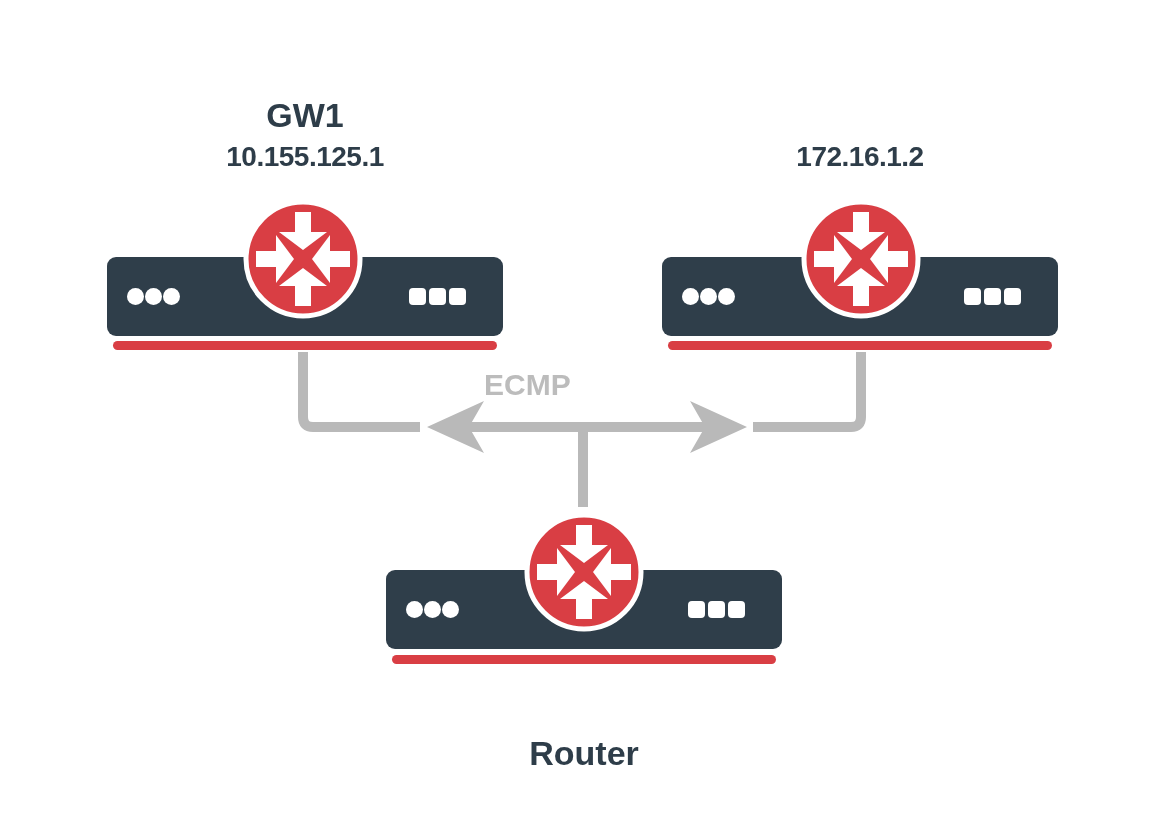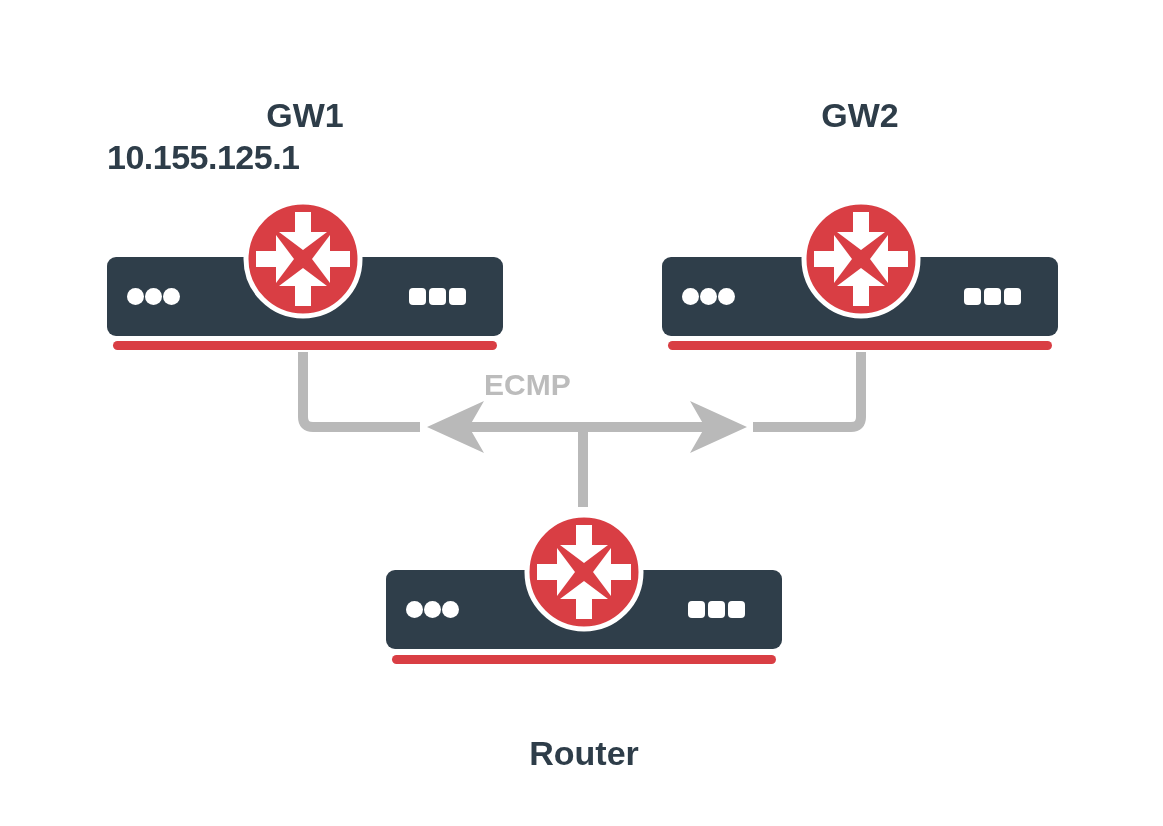--- a/index.html
+++ b/index.html
@@ -153,7 +153,6 @@
     </svg>
   </div>
 
-  <div class="node-name gw2-name">GW2</div>
   <div class="chassis gw2-chassis">
     <div class="leds">
       <div class="led"></div>

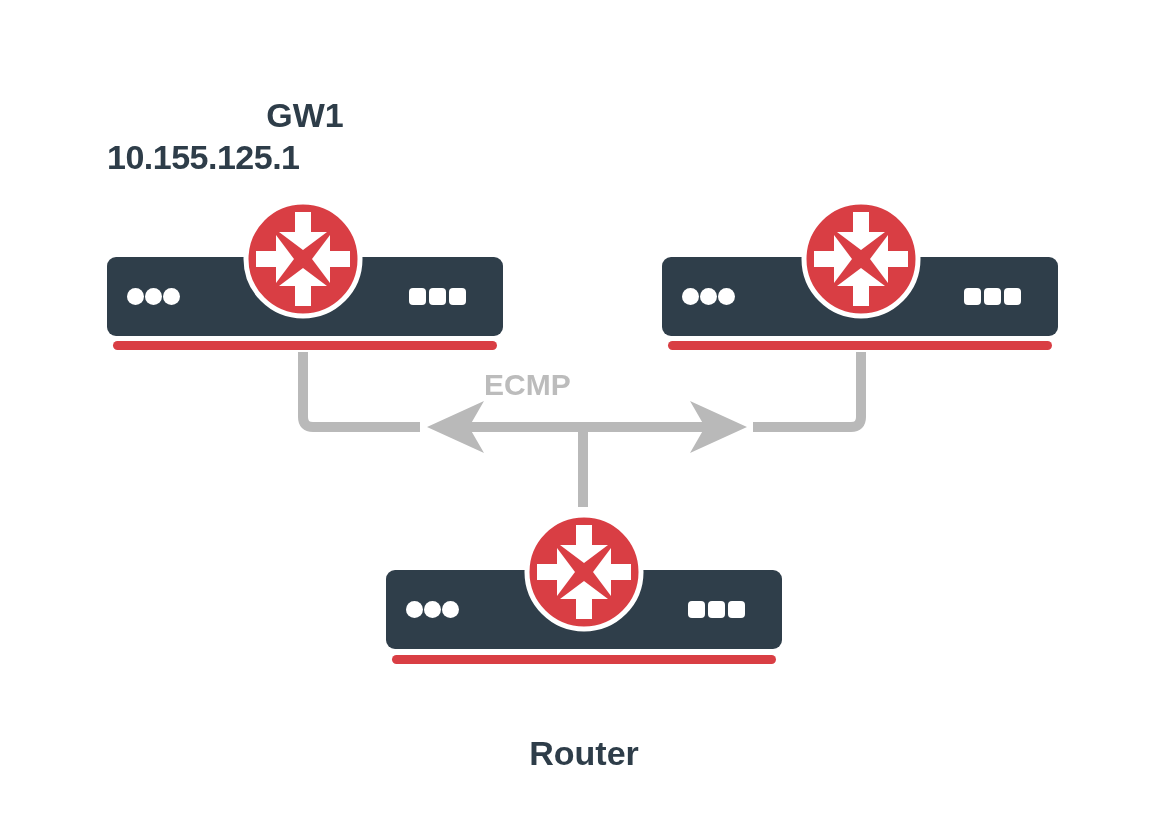--- a/index.html
+++ b/index.html
@@ -30,9 +30,10 @@
   }
   .node-ip {
     position: absolute;
-    font-size: 34px;
+    font-size: 28px;
     font-weight: bold;
     color: #2e3d49;
+    text-align: center;
     line-height: 32px;
     letter-spacing: -0.5px;
   }

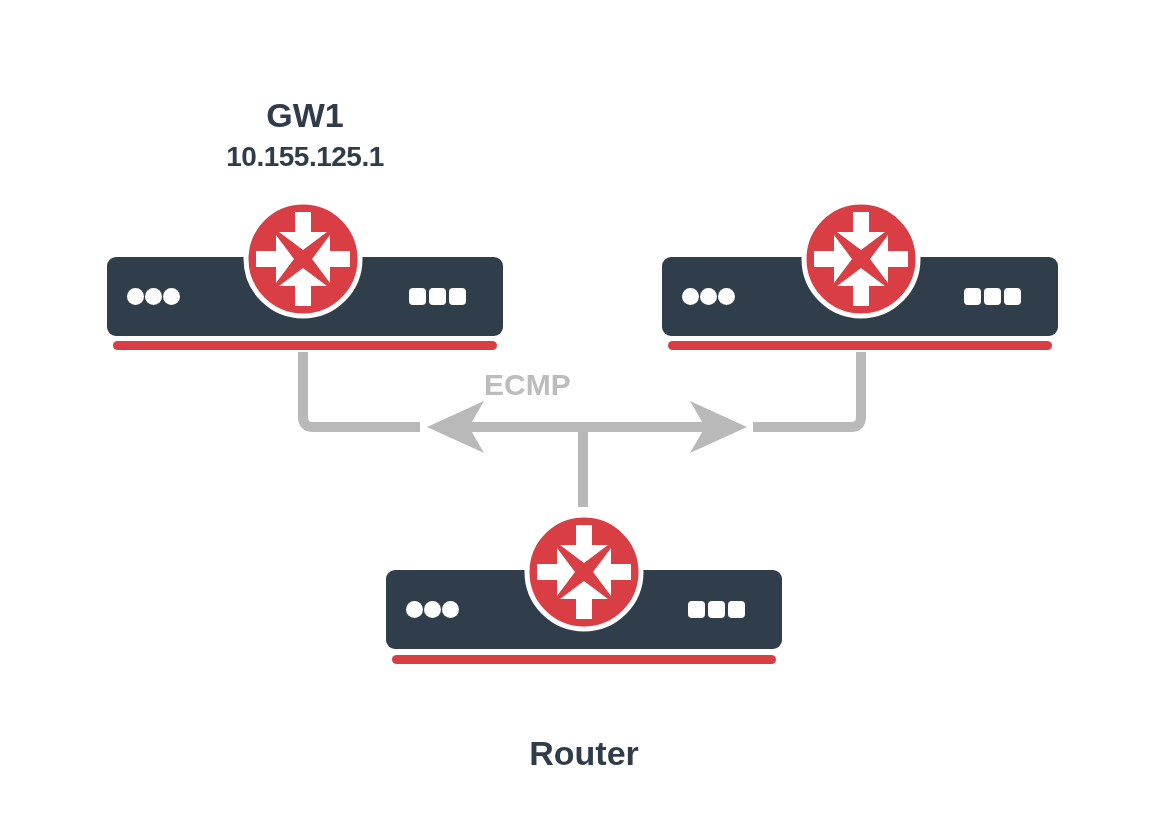--- a/index.html
+++ b/index.html
@@ -154,6 +154,7 @@
     </svg>
   </div>
 
+  <div class="node-ip gw2-ip">172.16.1.2</div>
   <div class="chassis gw2-chassis">
     <div class="leds">
       <div class="led"></div>

